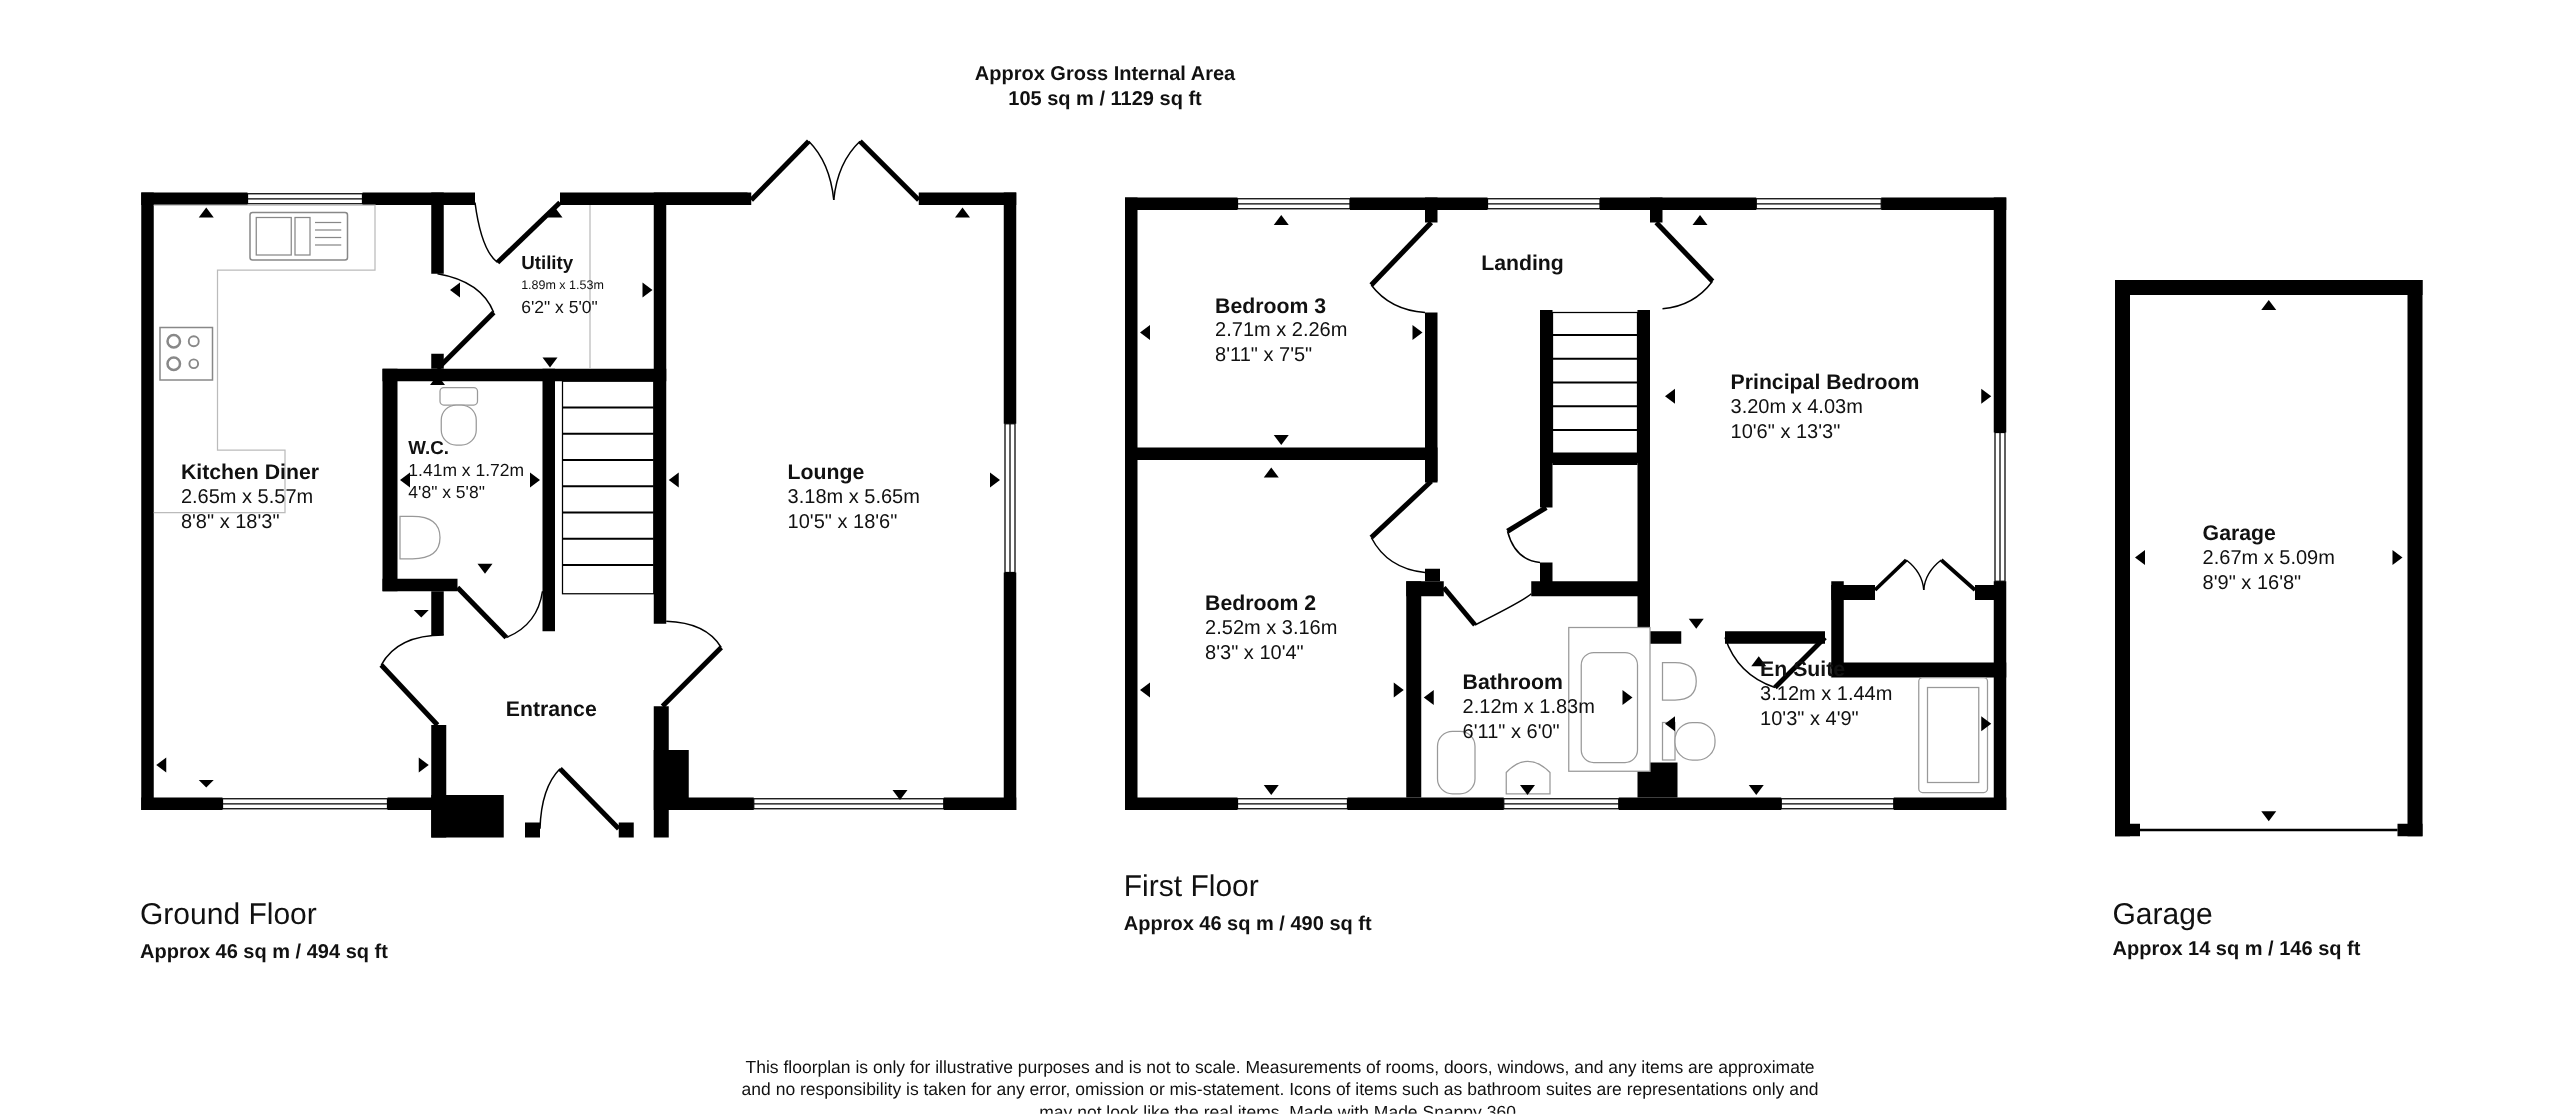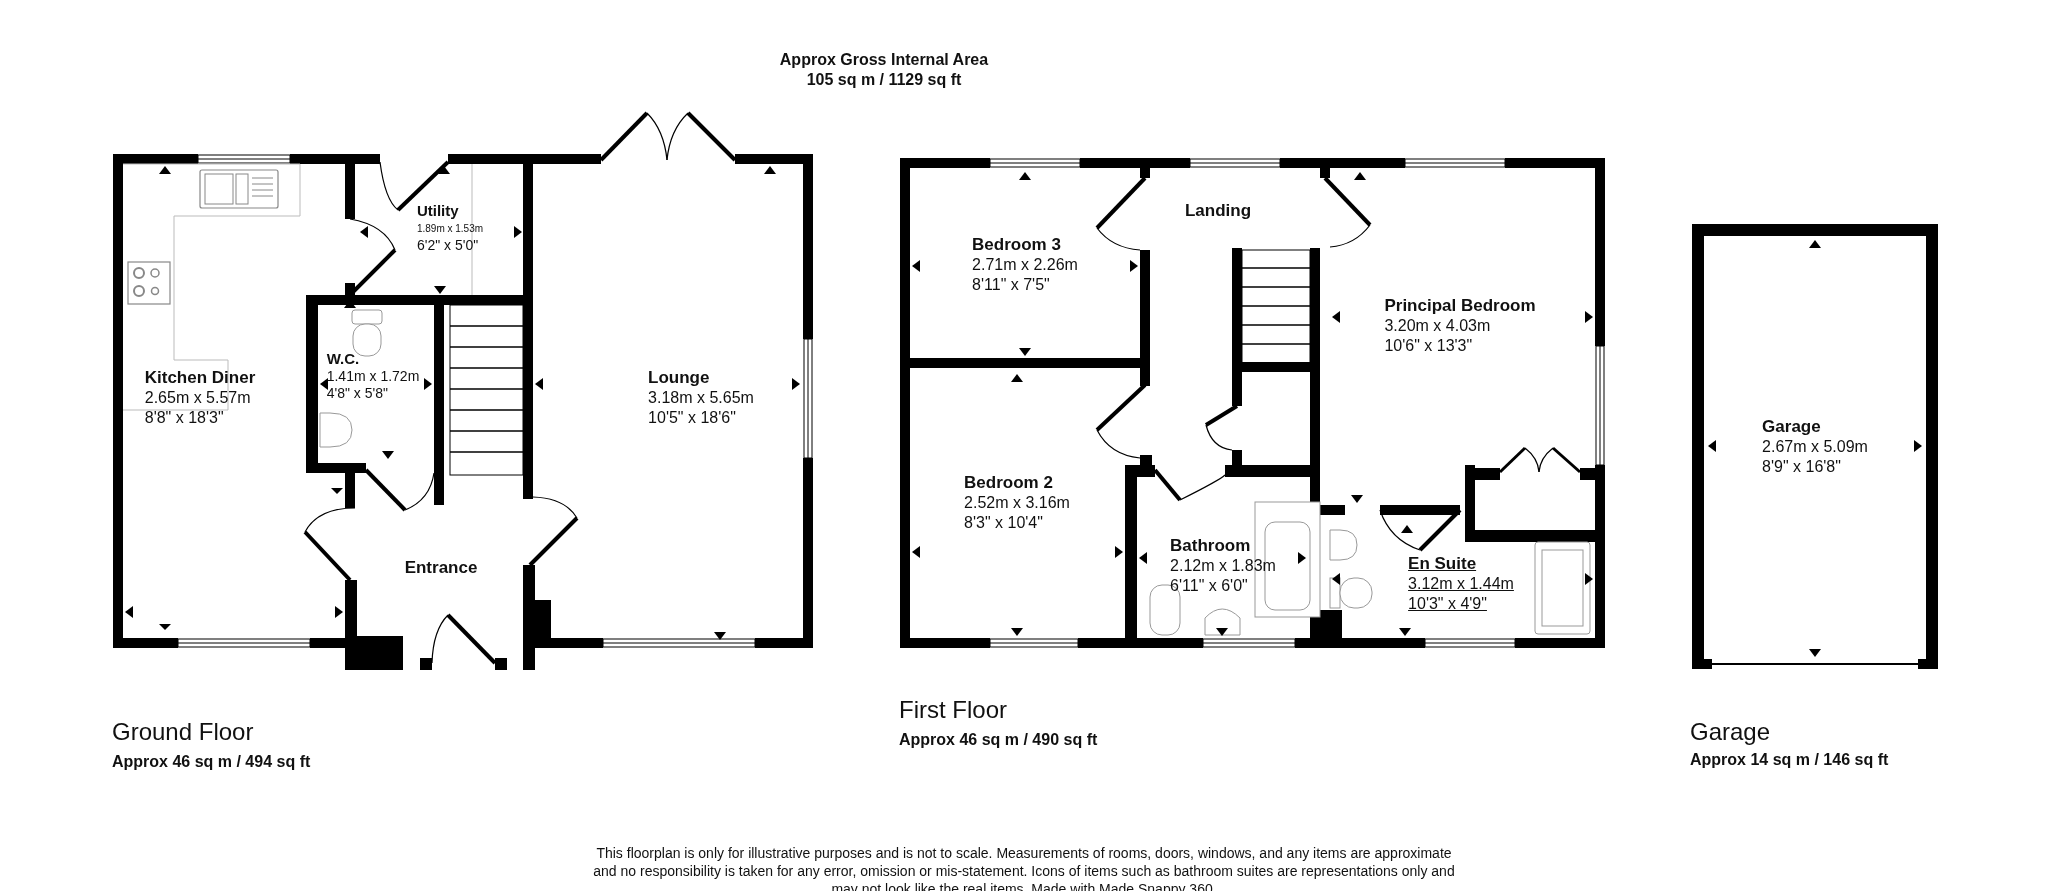--- a/index.html
+++ b/index.html
@@ -313,7 +313,7 @@
   <div class="room-dim" style="font-size:14px;line-height:17px">1.41m x 1.72m</div>
   <div class="room-dim" style="font-size:14px;line-height:17px">4'8" x 5'8"</div>
 </div>
-<div class="room-label" style="left:701px; top:367px;">
+<div class="room-label" style="left:683px; top:367px;">
   <div class="room-name">Lounge</div>
   <div class="room-dim">3.18m x 5.65m</div>
   <div class="room-dim">10'5" x 18'6"</div>

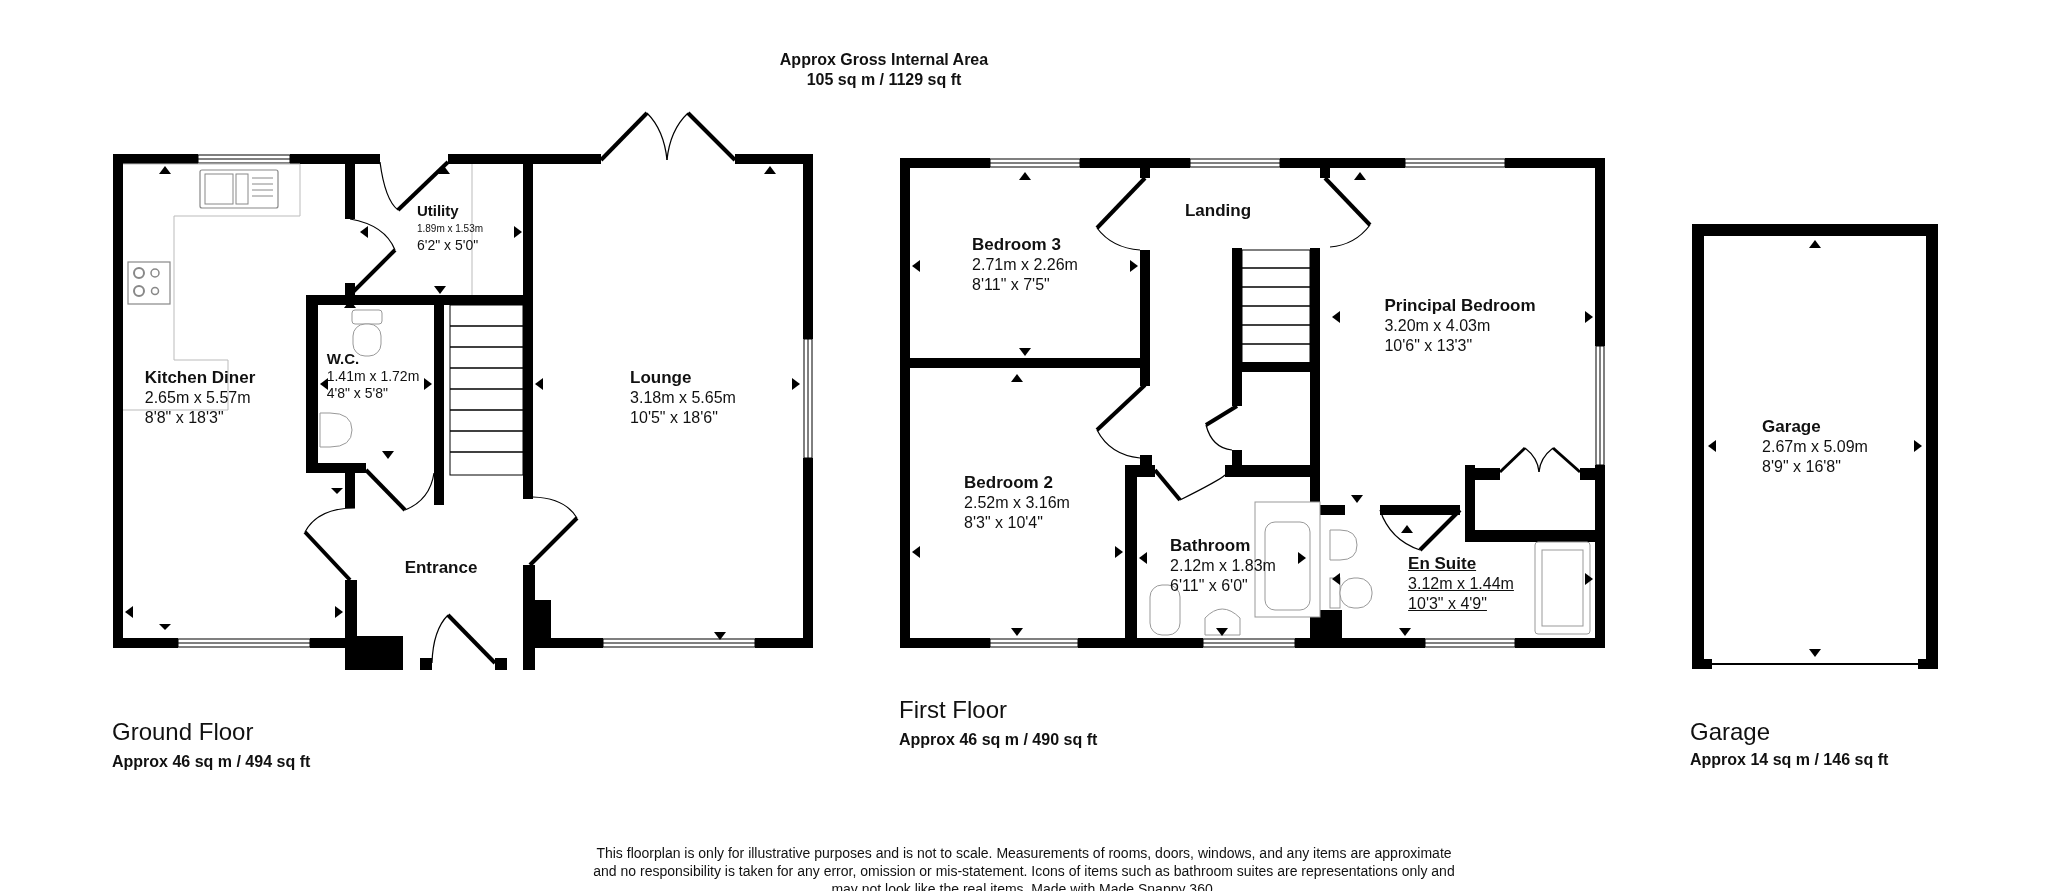--- a/index.html
+++ b/index.html
@@ -345,7 +345,7 @@
   <div class="room-dim">2.12m x 1.83m</div>
   <div class="room-dim">6'11" x 6'0"</div>
 </div>
-<div class="room-label" style="left:1461px; top:553px;text-decoration:underline;">
+<div class="room-label" style="left:1461px; top:525px;">
   <div class="room-name">En Suite</div>
   <div class="room-dim">3.12m x 1.44m</div>
   <div class="room-dim">10'3" x 4'9"</div>

